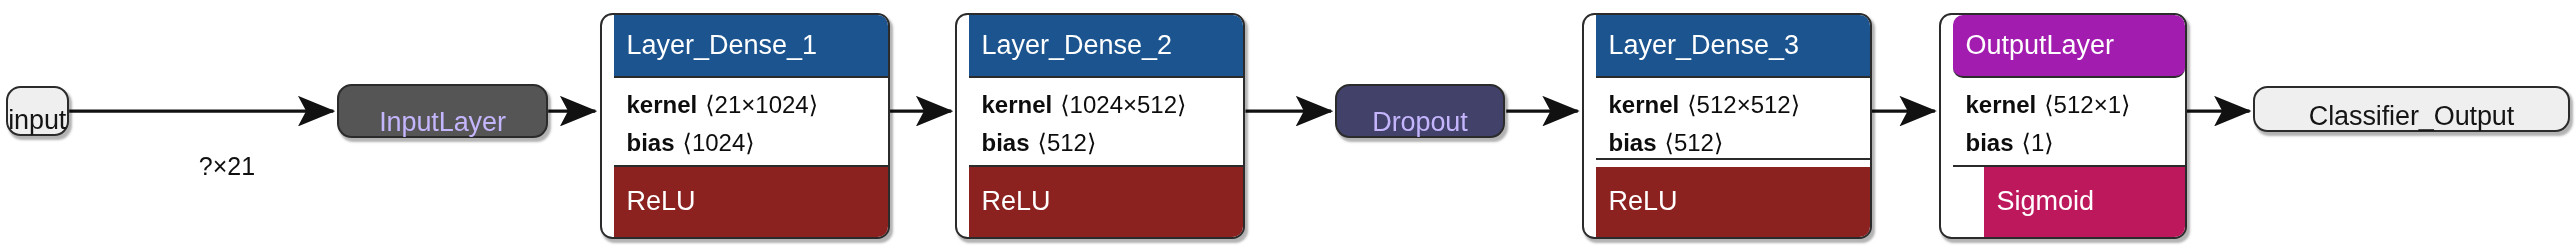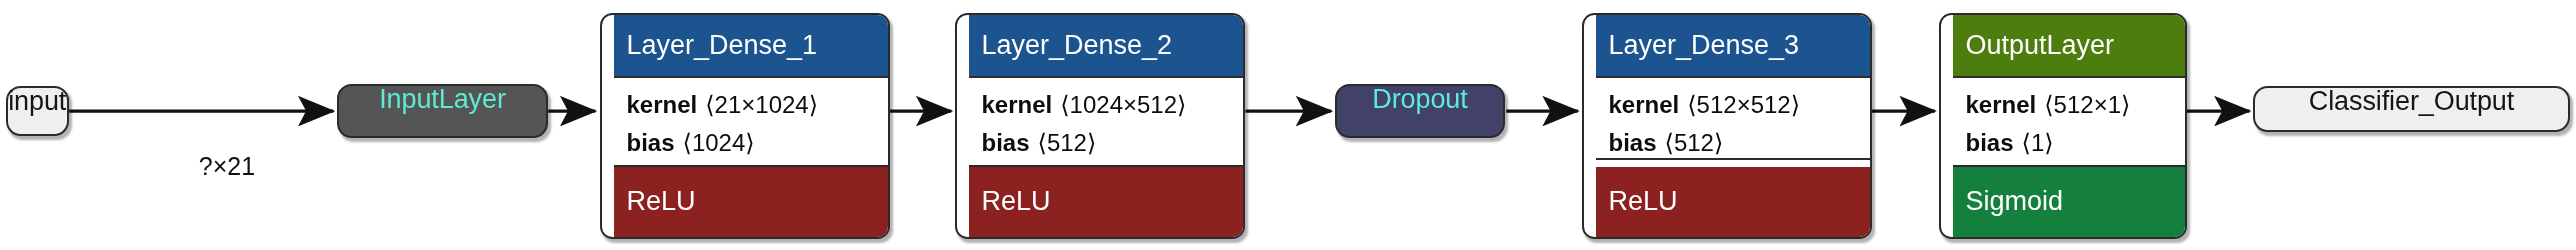--- a/index.html
+++ b/index.html
@@ -203,7 +203,7 @@
   </div>
 
   <div class="layer-card" style="left:1939px; top:12.5px; width:248px; height:226px;">
-    <div class="layer-head" style="background:#4d7c0f;">OutputLayer</div>
+    <div class="layer-head" style="background:#a21caf;border-radius:10px;">OutputLayer</div>
     <div class="layer-body">
       <div class="param-row">
         <span class="param-name">kernel</span><span class="param-shape">⟨512×1⟩</span>

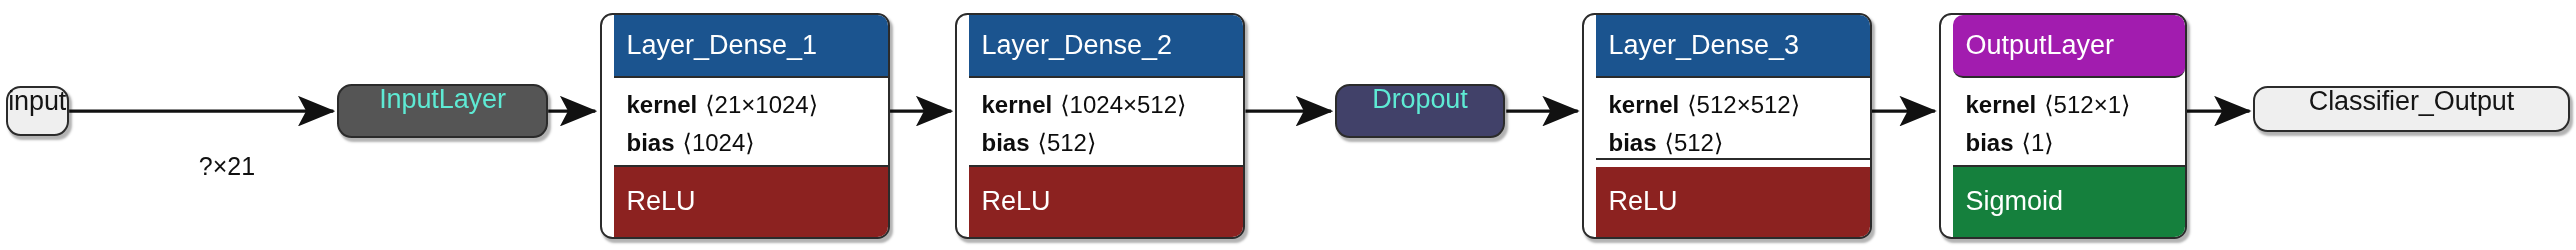--- a/index.html
+++ b/index.html
@@ -35,7 +35,7 @@
     border: 2.8px solid #2b2b2b;
     border-radius: 14.7px;
     display: flex;
-    align-items: flex-start;
+    align-items: flex-end;
     justify-content: center;
     box-shadow: 2.8px 3.4px 2.3px rgba(0,0,0,0.30);
     white-space: nowrap;

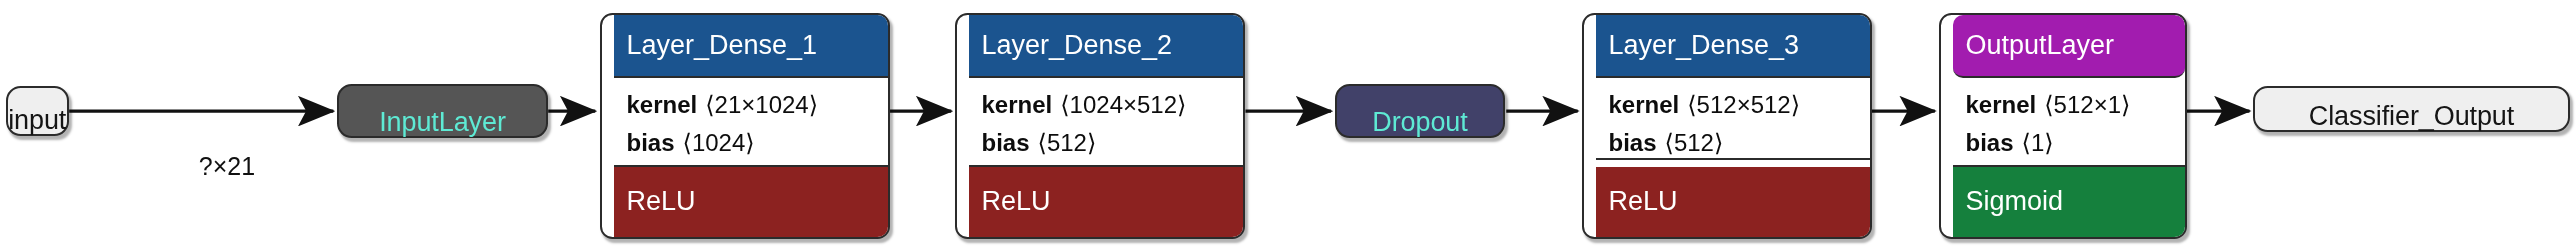--- a/index.html
+++ b/index.html
@@ -50,7 +50,7 @@
   }
   .pill.light .pill-label { color: #151515; }
   .pill.dark .pill-label,
-  .pill.purple .pill-label { color: #5eead4; }
+  .pill.purple .pill-label { color: #c4b5fd; }
 
   
   .layer-card {

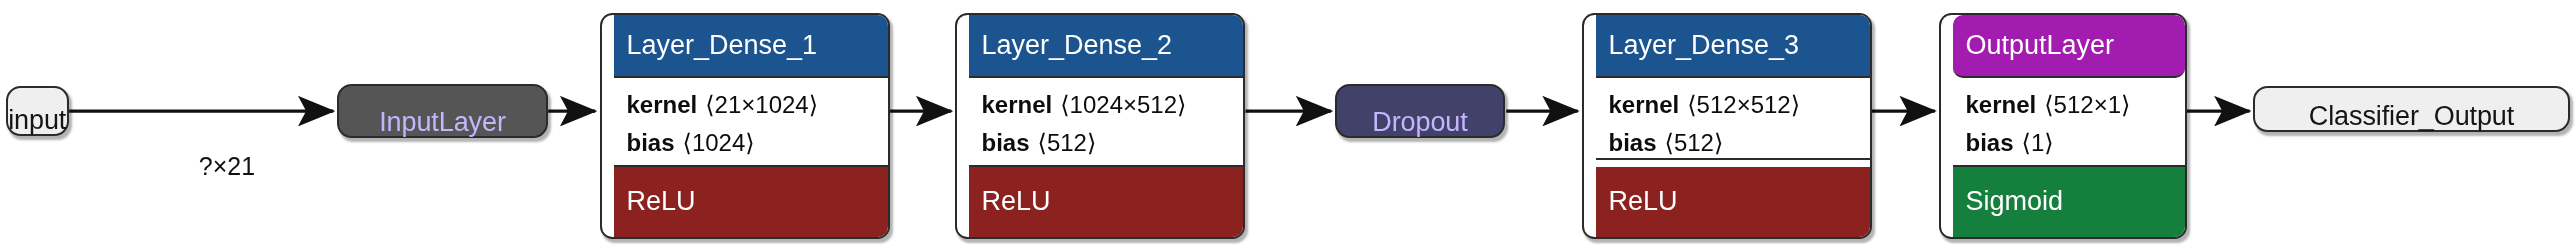--- a/index.html
+++ b/index.html
@@ -212,7 +212,7 @@
         <span class="param-name">bias</span><span class="param-shape">⟨1⟩</span>
       </div>
     </div>
-    <div class="layer-foot" style="background:#15803d;">Sigmoid</div>
+    <div class="layer-foot" style="background:#be185d;margin-left:31px;">Sigmoid</div>
   </div>
 
   <div class="pill light" style="left:2253px; top:86px; width:317px; height:46px;">

